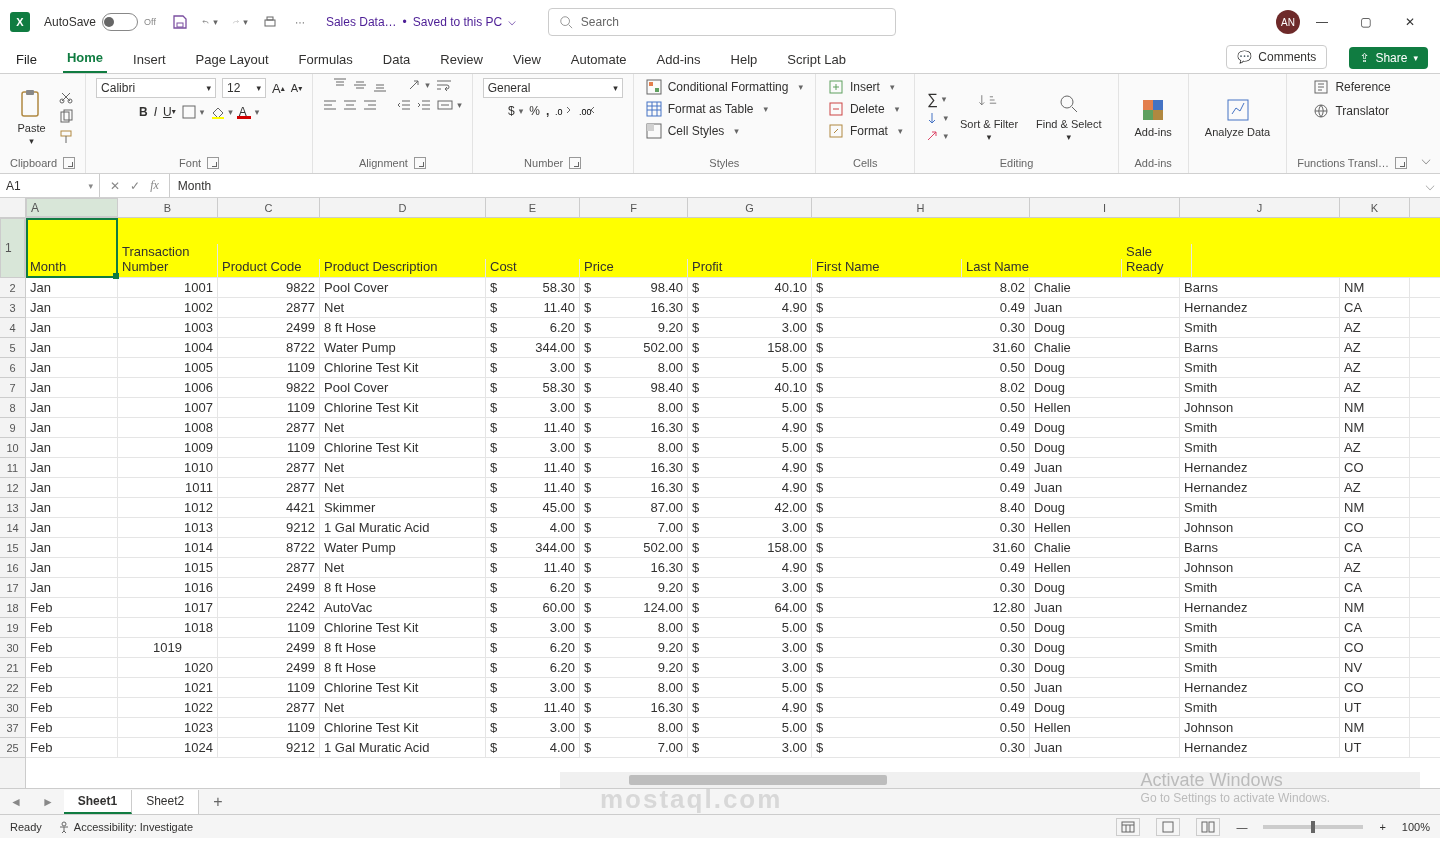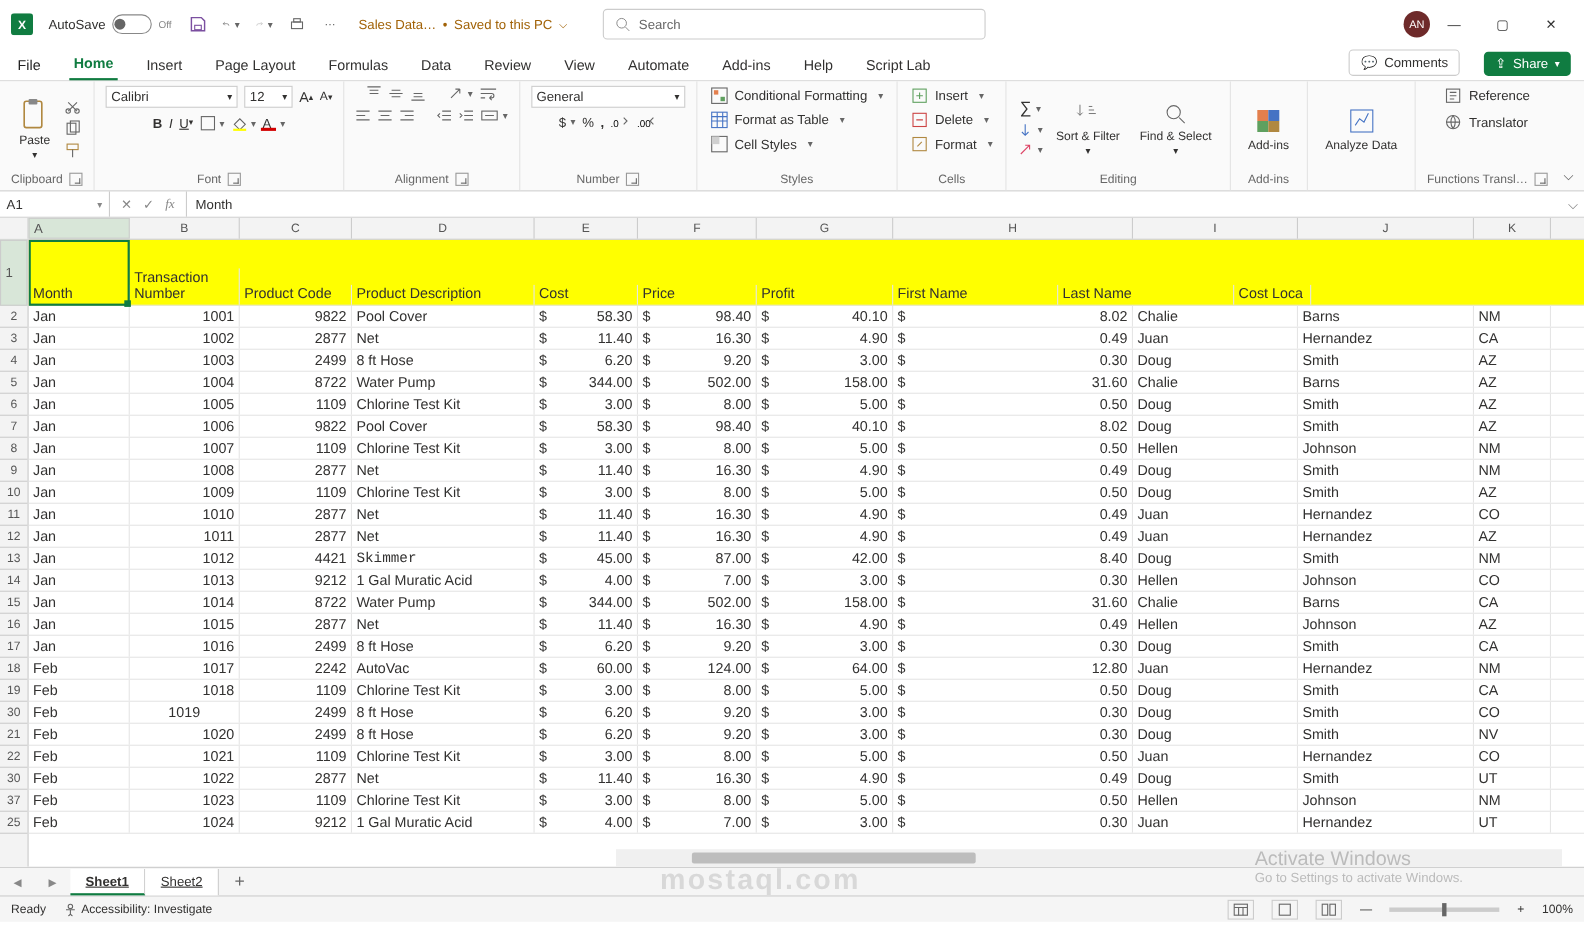--- a/index.html
+++ b/index.html
@@ -13,7 +13,7 @@
 .switch .knob { width: 10px; height: 10px; border-radius: 50%; background: #666; }
 .qat { display: flex; align-items: center; gap: 14px; margin-left: 16px; }
 .qat .ic { width: 16px; height: 16px; color:#5b5b5b; display:flex; align-items:center; justify-content:center; }
-.doc-title { margin-left: 18px; font-size: 12px; color: #a16207; display:flex; align-items:center; gap:6px; }
+.doc-title { margin-left: 18px; font-size: 12px; color: #4c1d95; display:flex; align-items:center; gap:6px; }
 .searchbox { margin-left: 32px; width: 348px; height: 28px; border: 1px solid #ccc; border-radius: 4px; display: flex; align-items: center; padding: 0 10px; gap: 8px; color: #666; }
 .title-spacer { flex: 1; }
 .account { width: 24px; height: 24px; border-radius: 50%; background: #6e2a2a; color: #fff; font-size: 10px; display: flex; align-items: center; justify-content: center; }

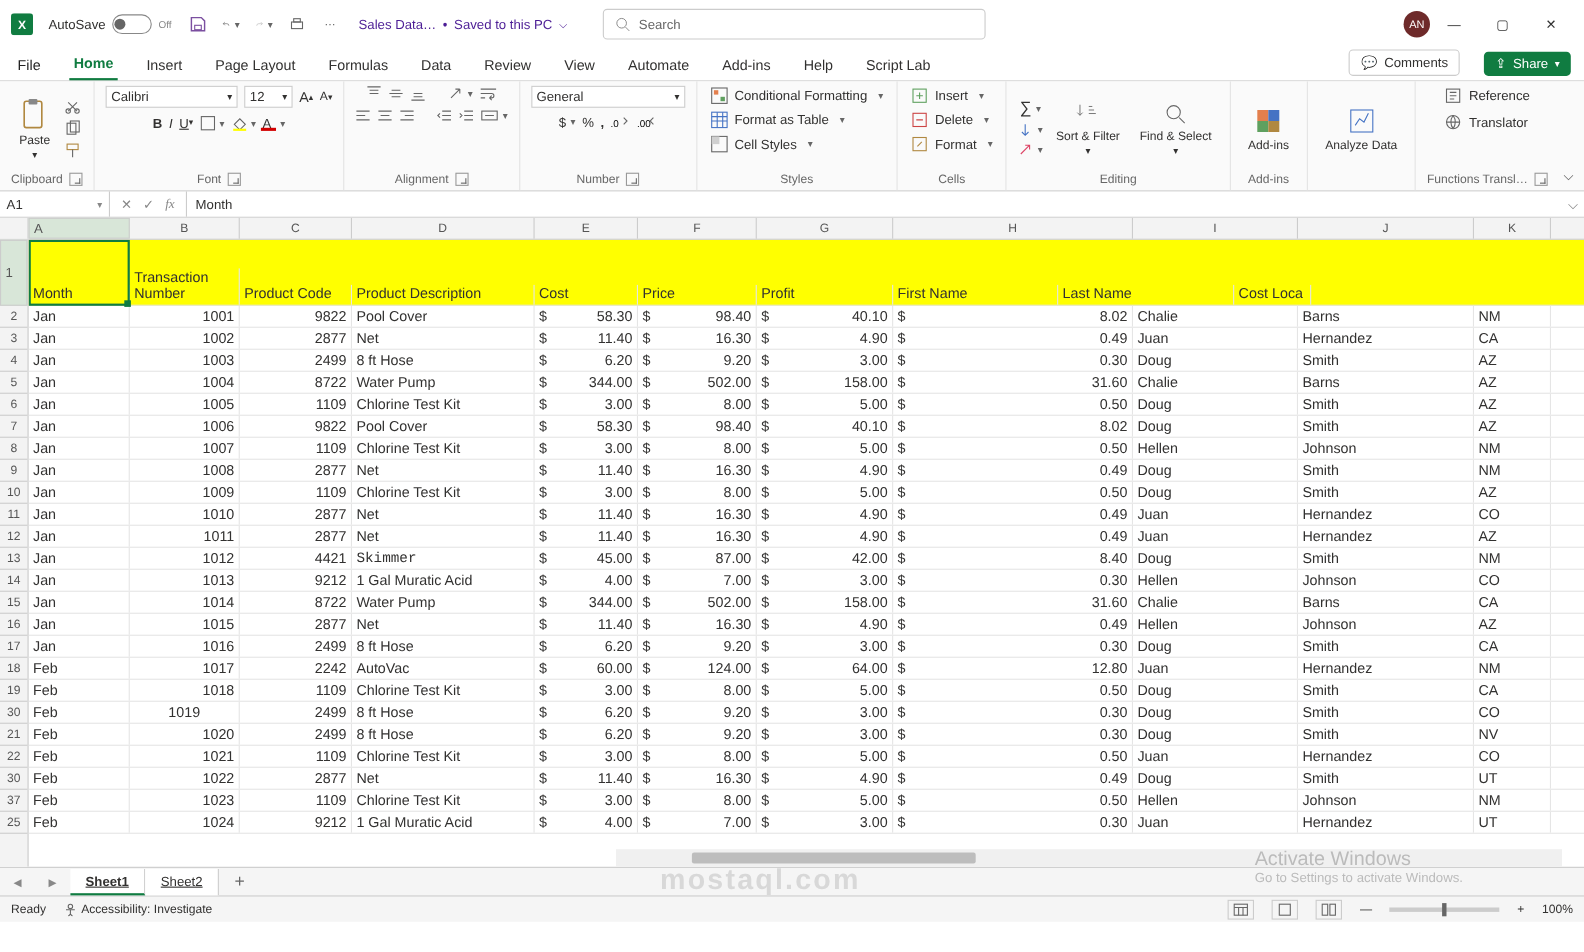--- a/index.html
+++ b/index.html
@@ -602,7 +602,7 @@
             <div class="cell" style="width: 124px; text-align: right;">Profit</div>
             <div class="cell" style="width: 150px;">First Name</div>
             <div class="cell" style="width: 160px;">Last Name</div>
-            <div class="cell" style="width: 70px;">Cost Loca</div>
+            <div class="cell" style="width: 70px;">Sale Ready</div>
           </div>
           <div class="datarow">
             <div class="cell" style="width: 92px;">Jan</div>

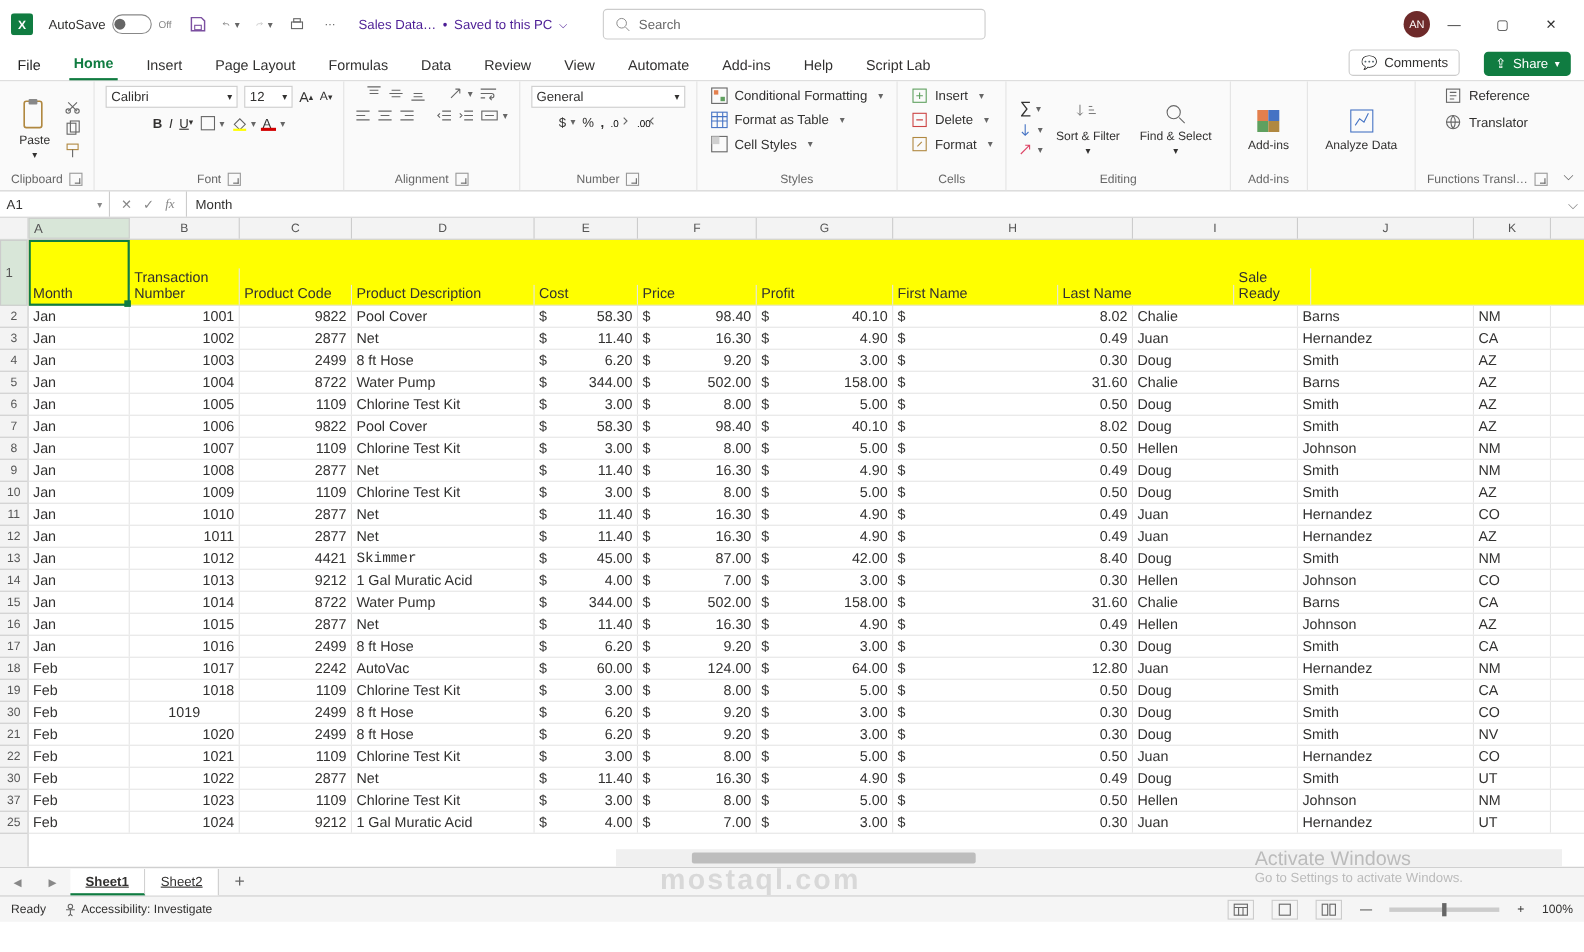--- a/index.html
+++ b/index.html
@@ -883,7 +883,7 @@
             <div class="cell" style="width: 92px;">Jan</div>
             <div class="cell" style="width: 100px; text-align: right;">1012</div>
             <div class="cell" style="width: 102px; text-align: right;">4421</div>
-            <div class="cell" style="width: 166px; font-family: Liberation Mono, monospace;">Skimmer</div>
+            <div class="cell" style="width: 166px;">Skimmer</div>
             <div class="cell curr" style="width: 94px;">
               <span>$</span>
               <span>45.00</span>

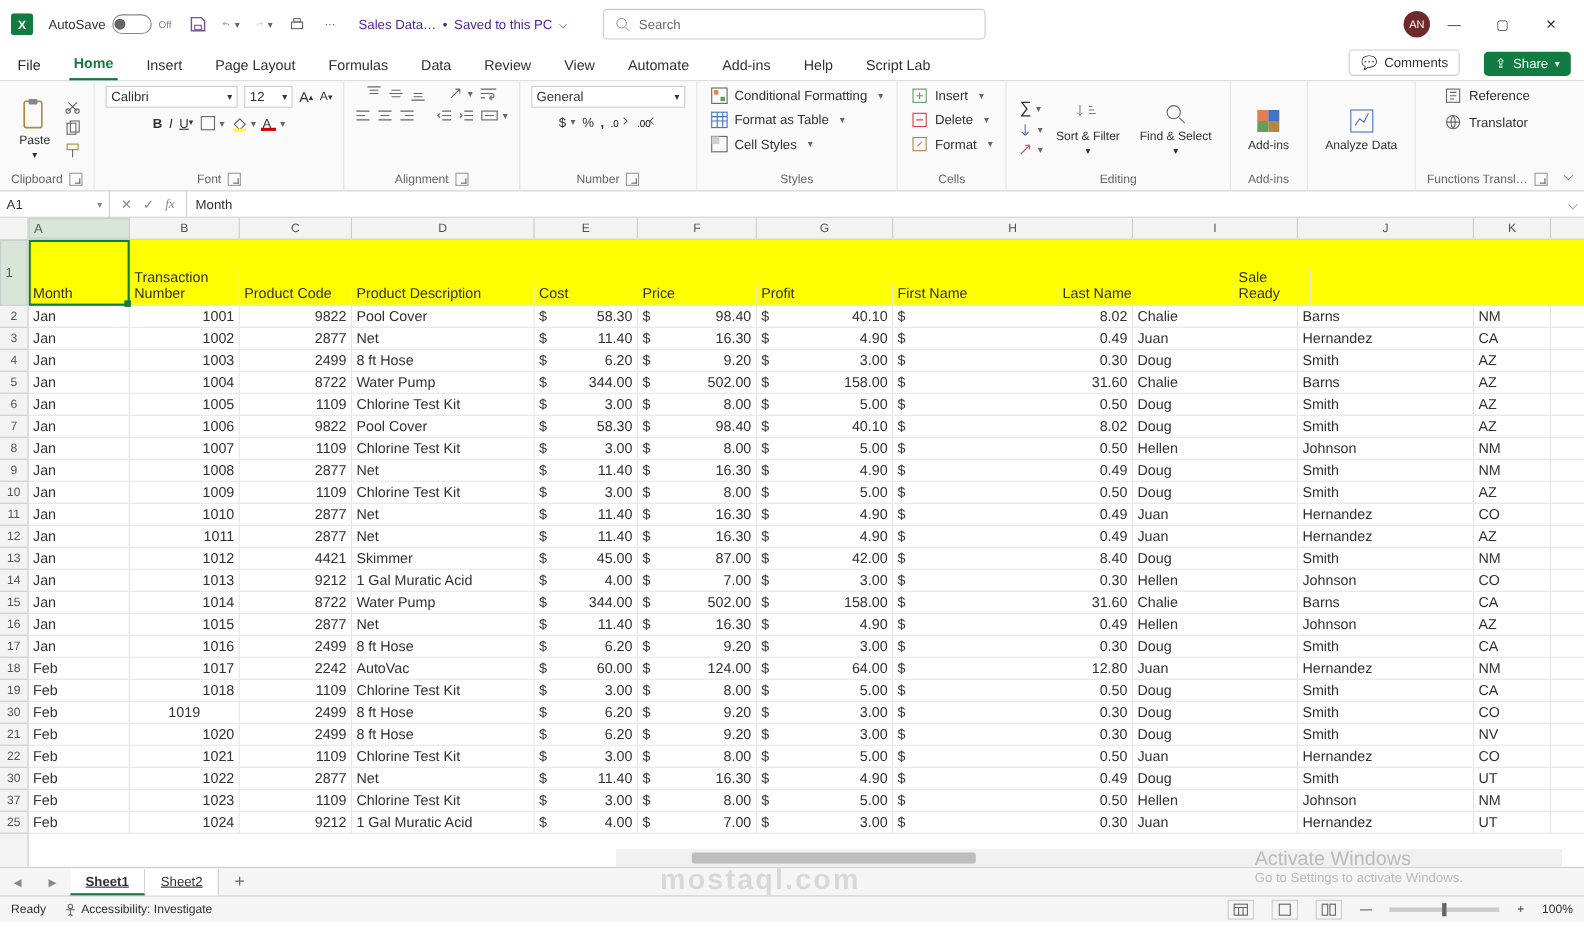--- a/index.html
+++ b/index.html
@@ -79,7 +79,7 @@
 
 .sheetbar { height: 26px; display:flex; align-items:center; border-top:1px solid #ccc; background:#f5f5f5; font-size:12px; }
 .sheetbar .nav { padding:0 10px; color:#888; }
-.sheet-tab { padding: 4px 14px; border-right:1px solid #ccc; background:#fff;text-decoration:underline; }
+.sheet-tab { padding: 4px 14px; border-right:1px solid #ccc; background:#fff; }
 .sheet-tab.active { border-bottom:2px solid #107c41; font-weight:600; }
 .add-sheet { padding: 0 14px; color:#666; font-size:16px; }
 

